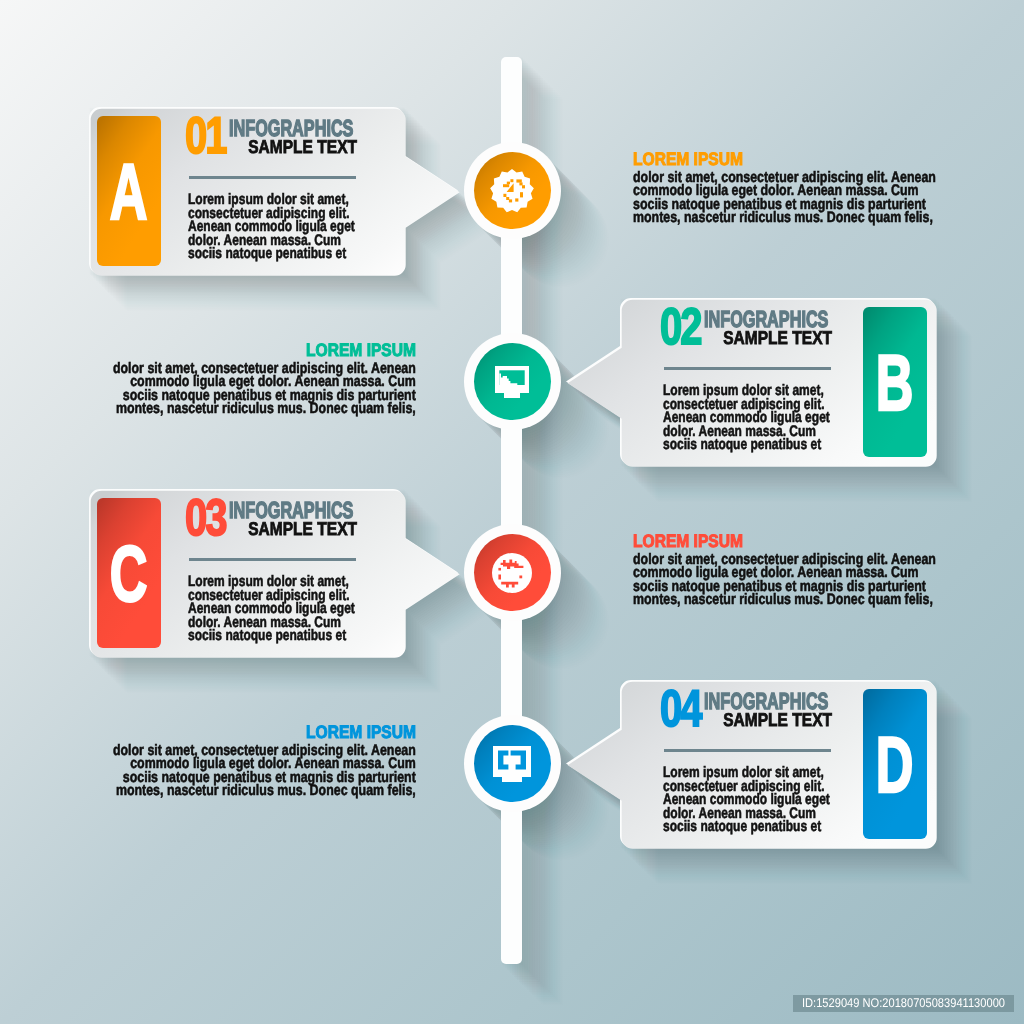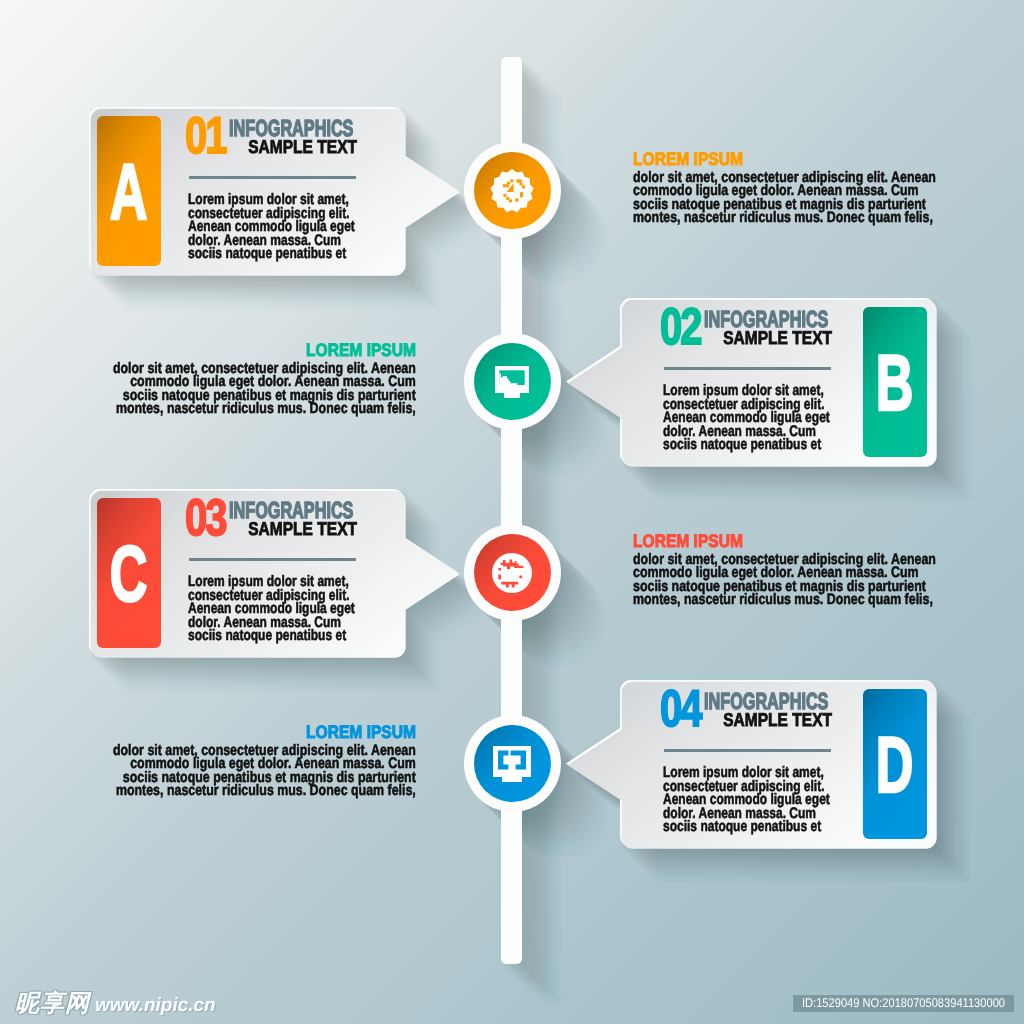--- a/index.html
+++ b/index.html
@@ -507,10 +507,6 @@
       <div class="aside" style="left:112px;top:723px;width:304px;text-align:right;"><div class="atitle" style="color:#0095DC;font-size:18px;transform:scaleX(0.866);transform-origin:right top;">LOREM IPSUM</div><div class="abody" style="font-size:15.3px;line-height:13.4px;margin-top:1px;transform:scaleX(0.811);transform-origin:right top;width:374.8px;margin-left:-70.8px;">dolor sit amet, consectetuer adipiscing elit. Aenean commodo ligula eget dolor. Aenean massa. Cum sociis natoque penatibus et magnis dis parturient montes, nascetur ridiculus mus. Donec quam felis,</div></div>
     </div>
 
-  <div class="wm">
-    <span class="cn">昵享网</span>
-    <span class="url">www.nipic.cn</span>
-  </div>
   <div class="idbadge"><span>ID:1529049 NO:20180705083941130000</span></div>
 </div>
 

